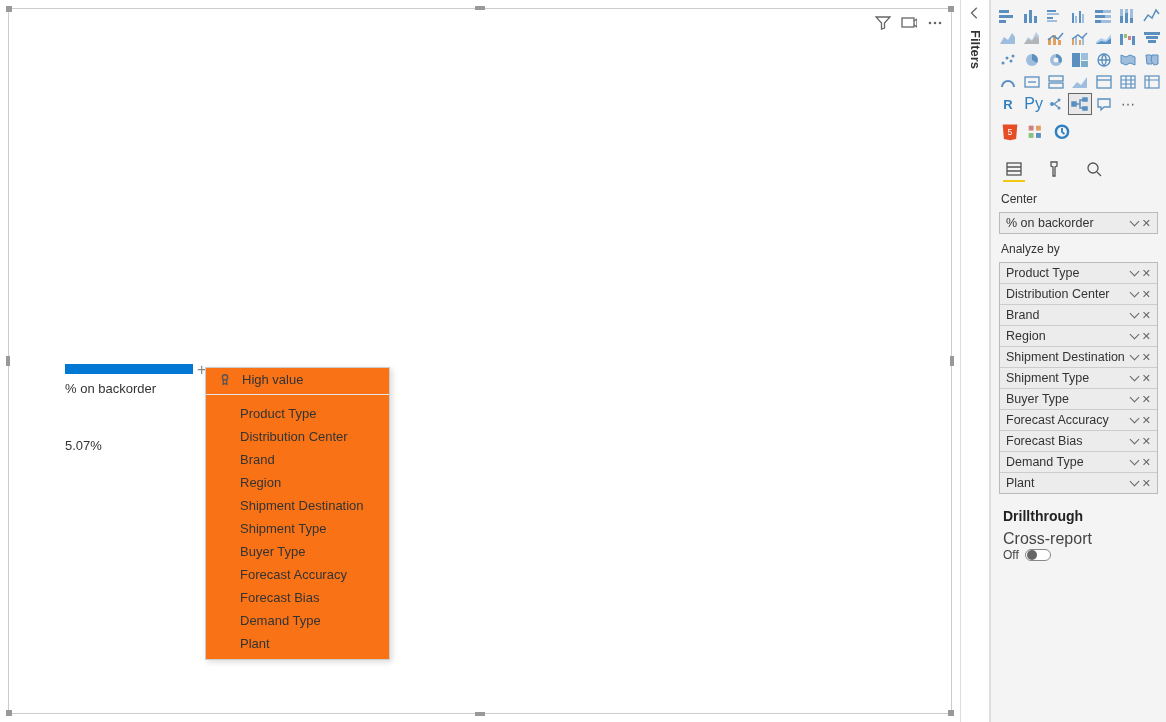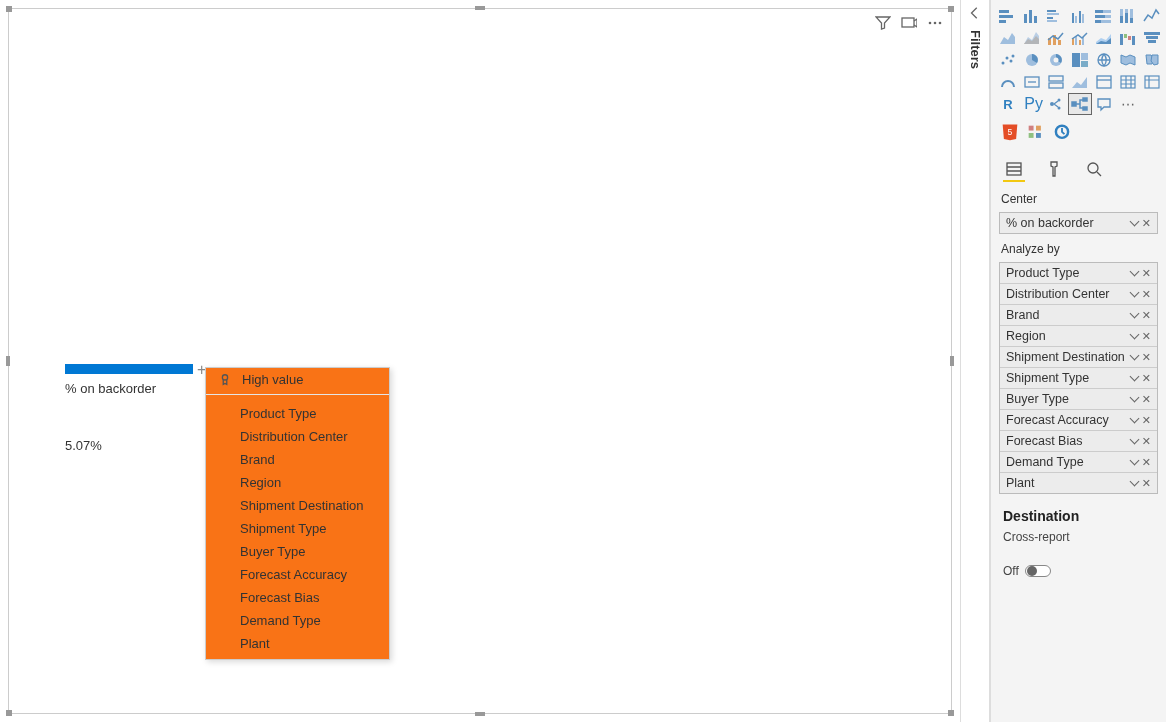--- a/index.html
+++ b/index.html
@@ -531,7 +531,7 @@
     </div>
 
     <div class="drill-section">
-      <h4>Destination</h4>
+      <h4>Drillthrough</h4>
       <div class="sub">Cross-report</div>
       <div class="toggle">
         <span>Off</span>

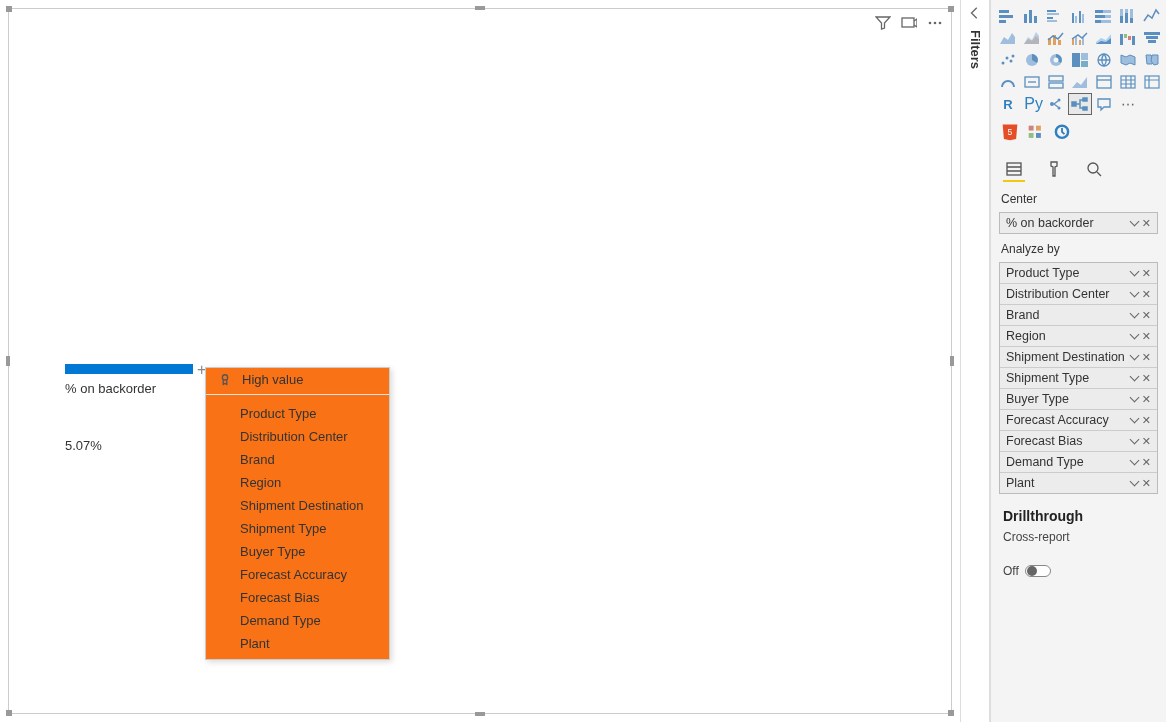--- a/index.html
+++ b/index.html
@@ -66,7 +66,7 @@
 
 .drill-section { margin-top: 10px; padding: 0 8px; }
 .drill-section h4 { font-size: 14px; font-weight: 600; color: #222; margin-bottom: 6px; }
-.drill-section .sub { font-size: 12px; color: #444; margin-bottom: 20px; }
+.drill-section .sub { font-size: 16px; color: #444; margin-bottom: 0; }
 .toggle { display:flex; align-items:center; gap:6px; font-size: 12px; color: #444; }
 .toggle .track { width: 26px; height: 12px; border: 1px solid #888; border-radius: 8px; position: relative; background: #fff; }
 .toggle .knob { position:absolute; top: 0px; left: 1px; width: 10px; height: 10px; border-radius: 50%; background: #666; }

